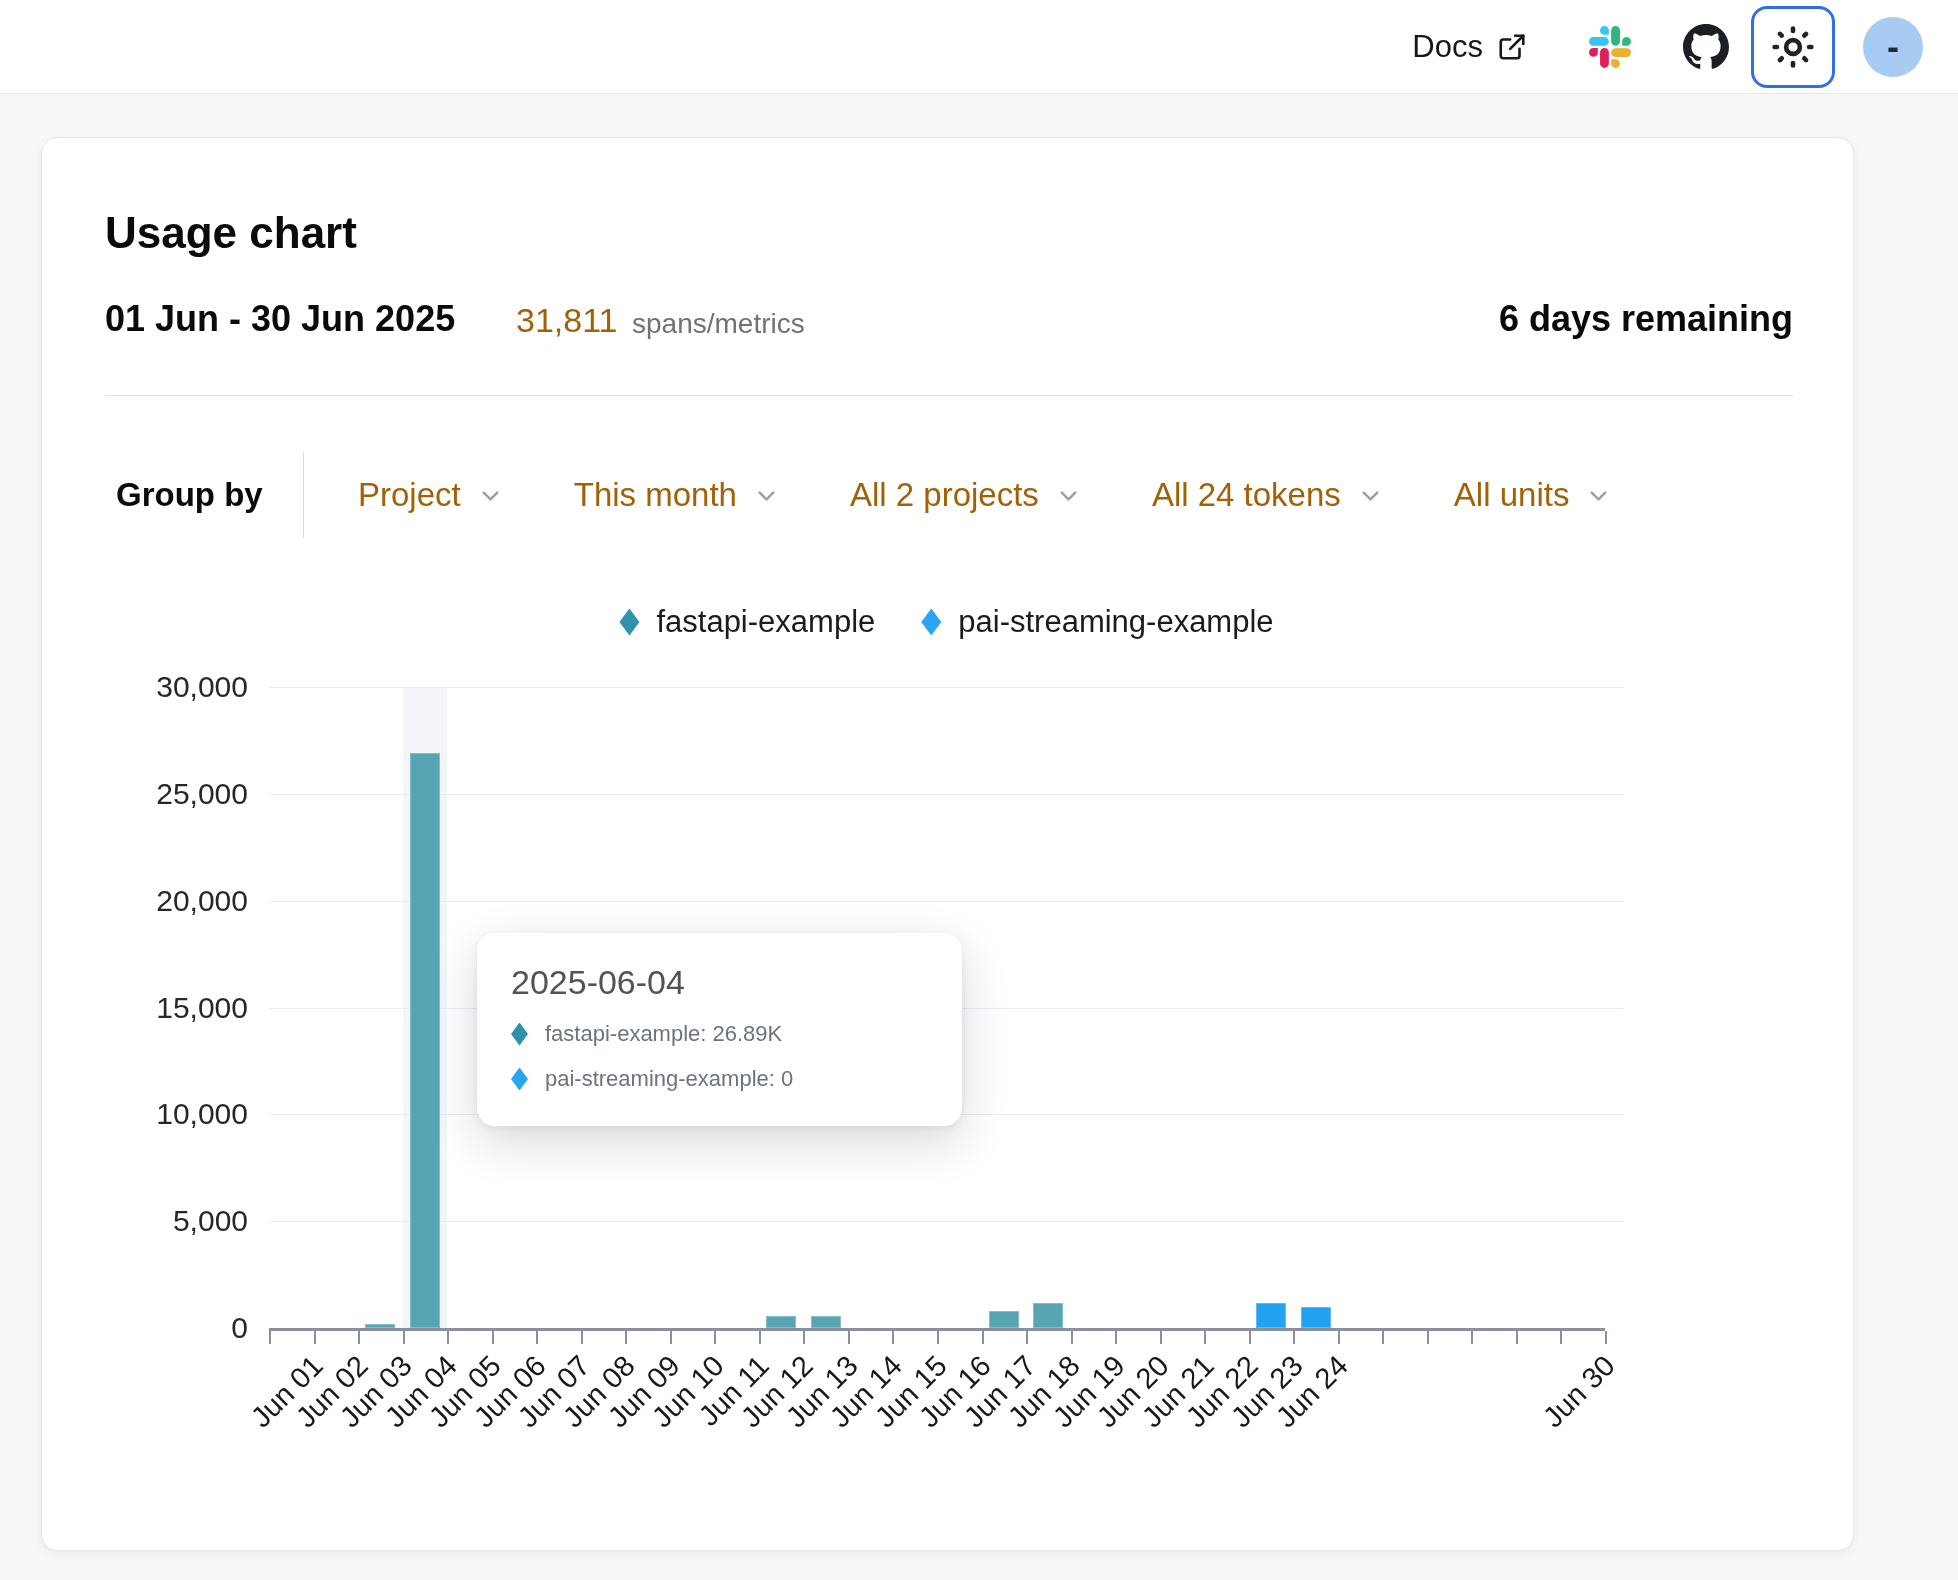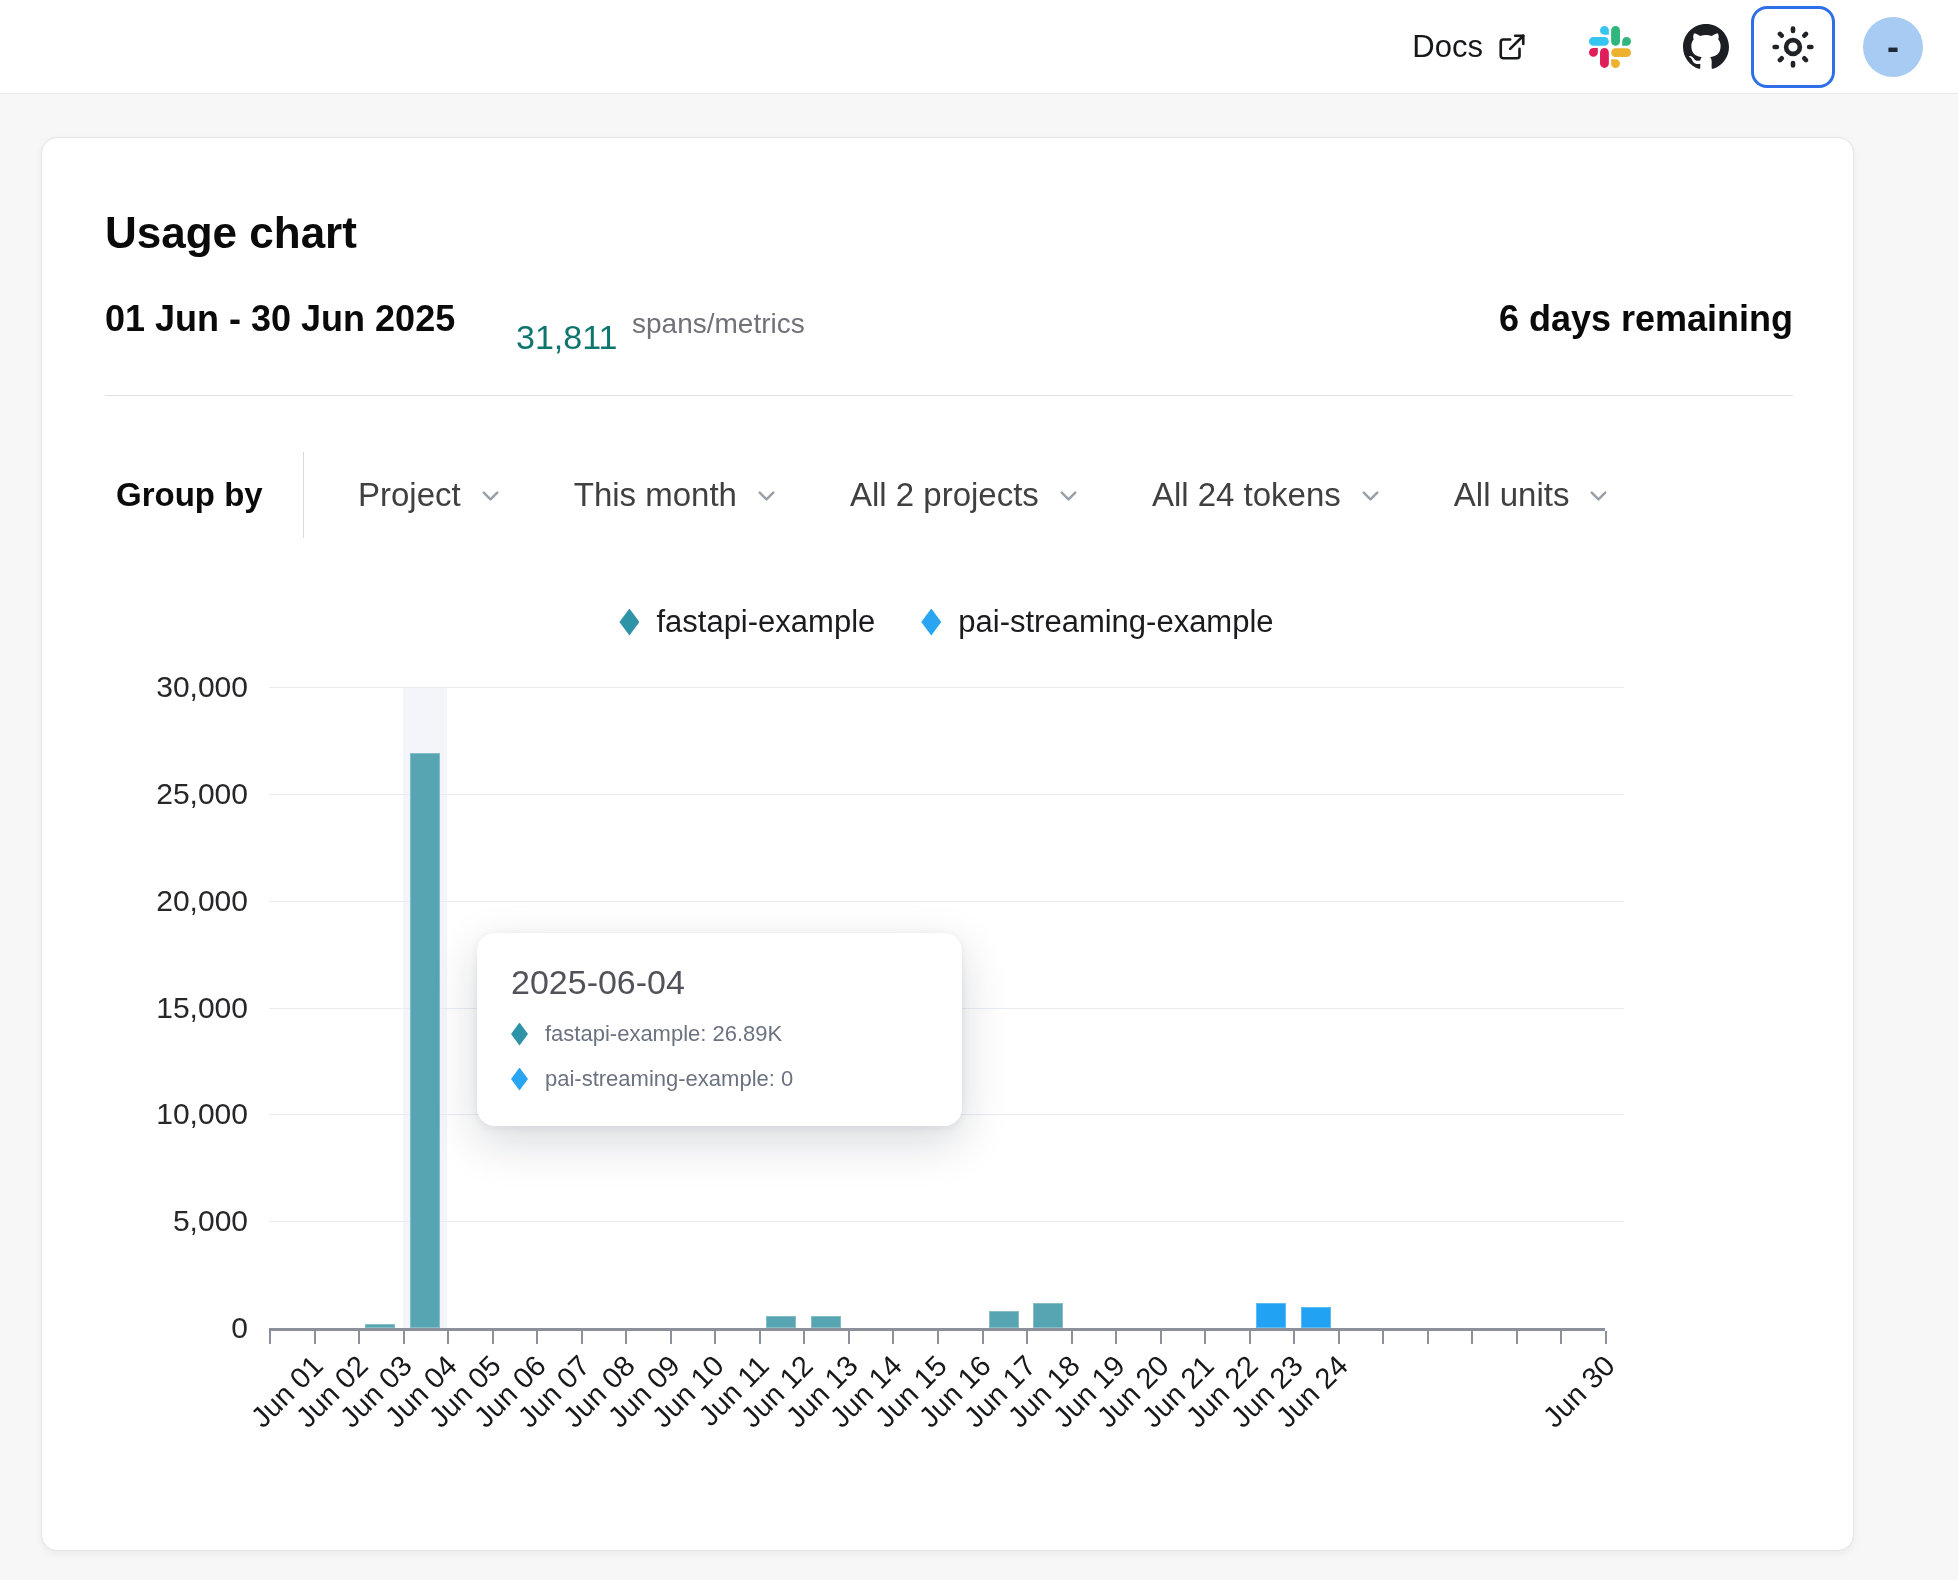--- a/index.html
+++ b/index.html
@@ -23,7 +23,7 @@
     border:1px solid #e4e4e9;border-radius:16px;box-shadow:0 3px 8px rgba(0,0,0,.05);box-sizing:border-box;margin-top:23px;}
   .card-title{position:absolute;left:63px;top:70px;margin:0;font-size:44px;font-weight:700;color:#0a0a0b;}
   .meta-date{position:absolute;left:63px;top:160px;font-size:36px;font-weight:700;color:#0a0a0b;}
-  .meta-count{position:absolute;left:474px;top:180px;font-size:34px;color:#0f766e;}
+  .meta-count{position:absolute;left:474px;top:163px;font-size:34px;color:#a16207;}
   .meta-unit{position:absolute;left:590px;top:170px;font-size:28px;color:#71717a;}
   .meta-remaining{position:absolute;right:60px;top:160px;font-size:36px;font-weight:700;color:#0a0a0b;}
   .hdivider{position:absolute;left:63px;right:60px;top:257px;height:1px;background:#dfdfe3;}

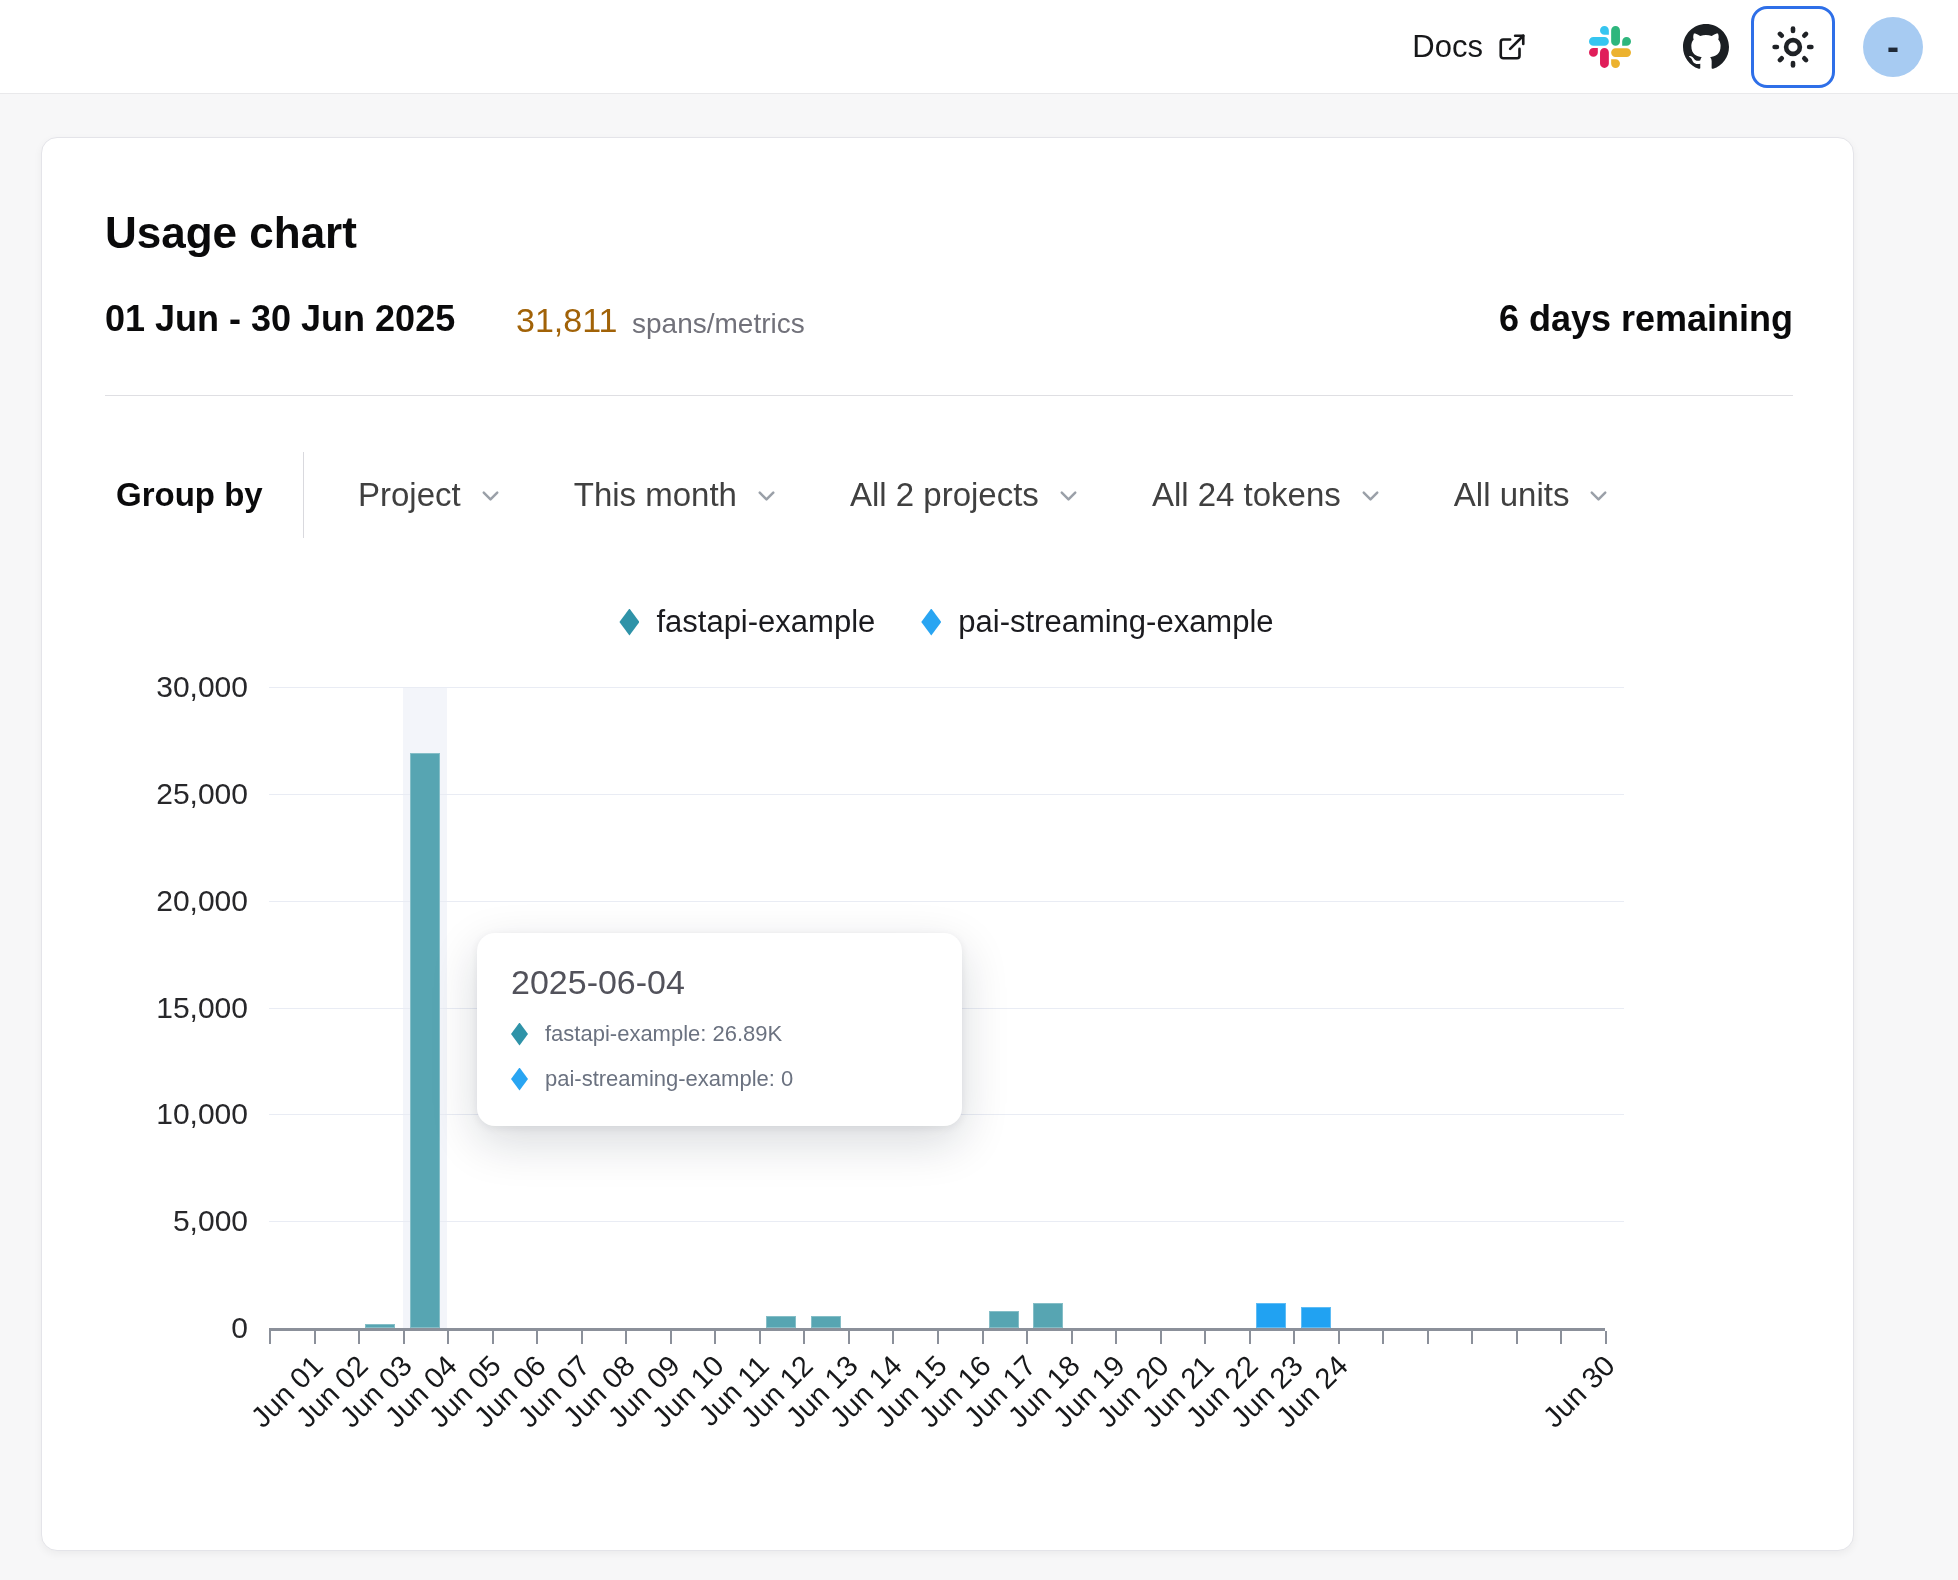--- a/index.html
+++ b/index.html
@@ -33,7 +33,7 @@
   .groupby{font-size:33px;font-weight:700;color:#0a0a0b;width:187px;}
   .vdiv{width:1px;height:86px;background:#d9d9de;}
   .dd{display:flex;align-items:center;gap:16px;border:none;background:none;font-size:33px;
-    color:#404040;padding:0;cursor:pointer;font-family:inherit;}
+    color:#a16207;padding:0;cursor:pointer;font-family:inherit;}
   .chev{display:flex;align-items:center;}
 
   

